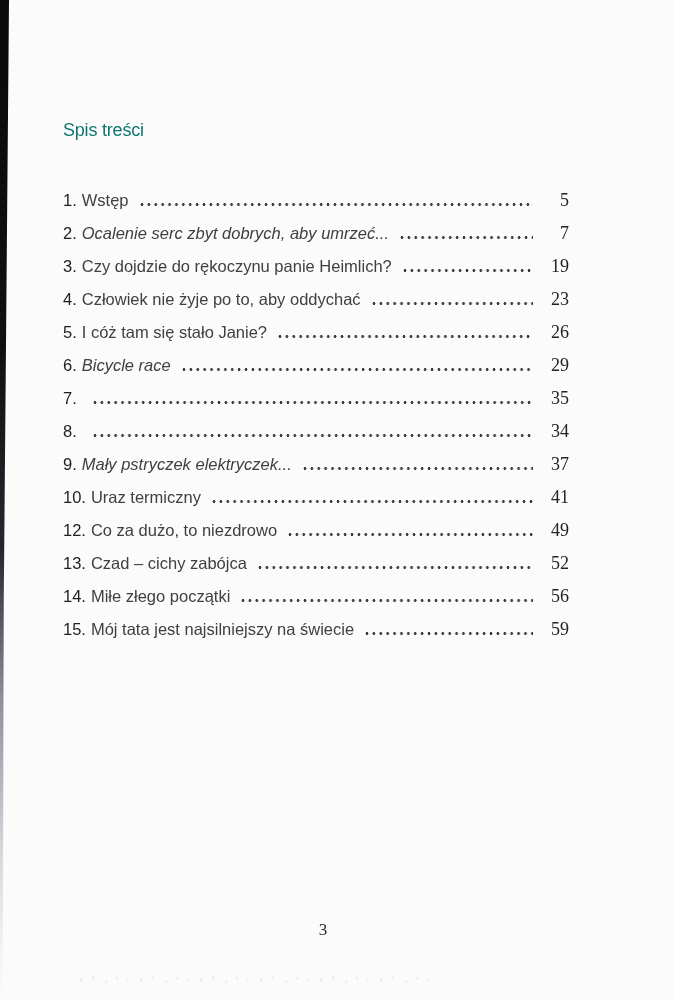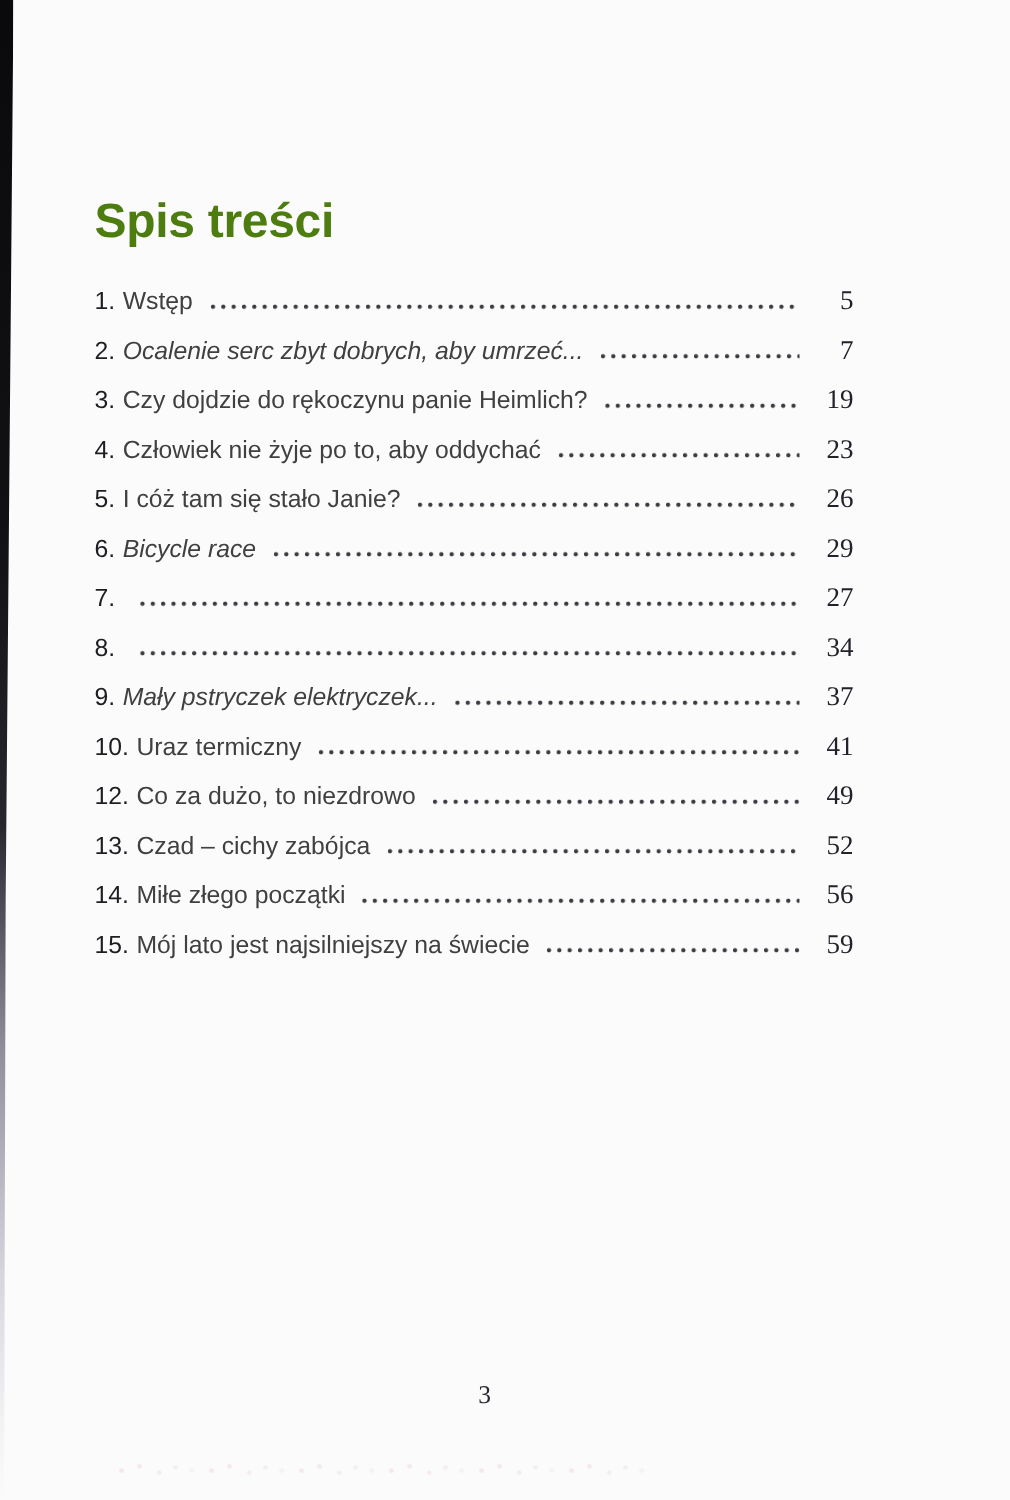--- a/index.html
+++ b/index.html
@@ -22,7 +22,7 @@
   }
   .page-title {
     position: absolute; left: 63px; top: 108px;
-    font-size: 32px; font-weight: 700; color: #4d7c0f;
+    font-size: 18px; font-weight: 400; color: #0f766e;
     letter-spacing: -0.2px;
   }
   .toc {

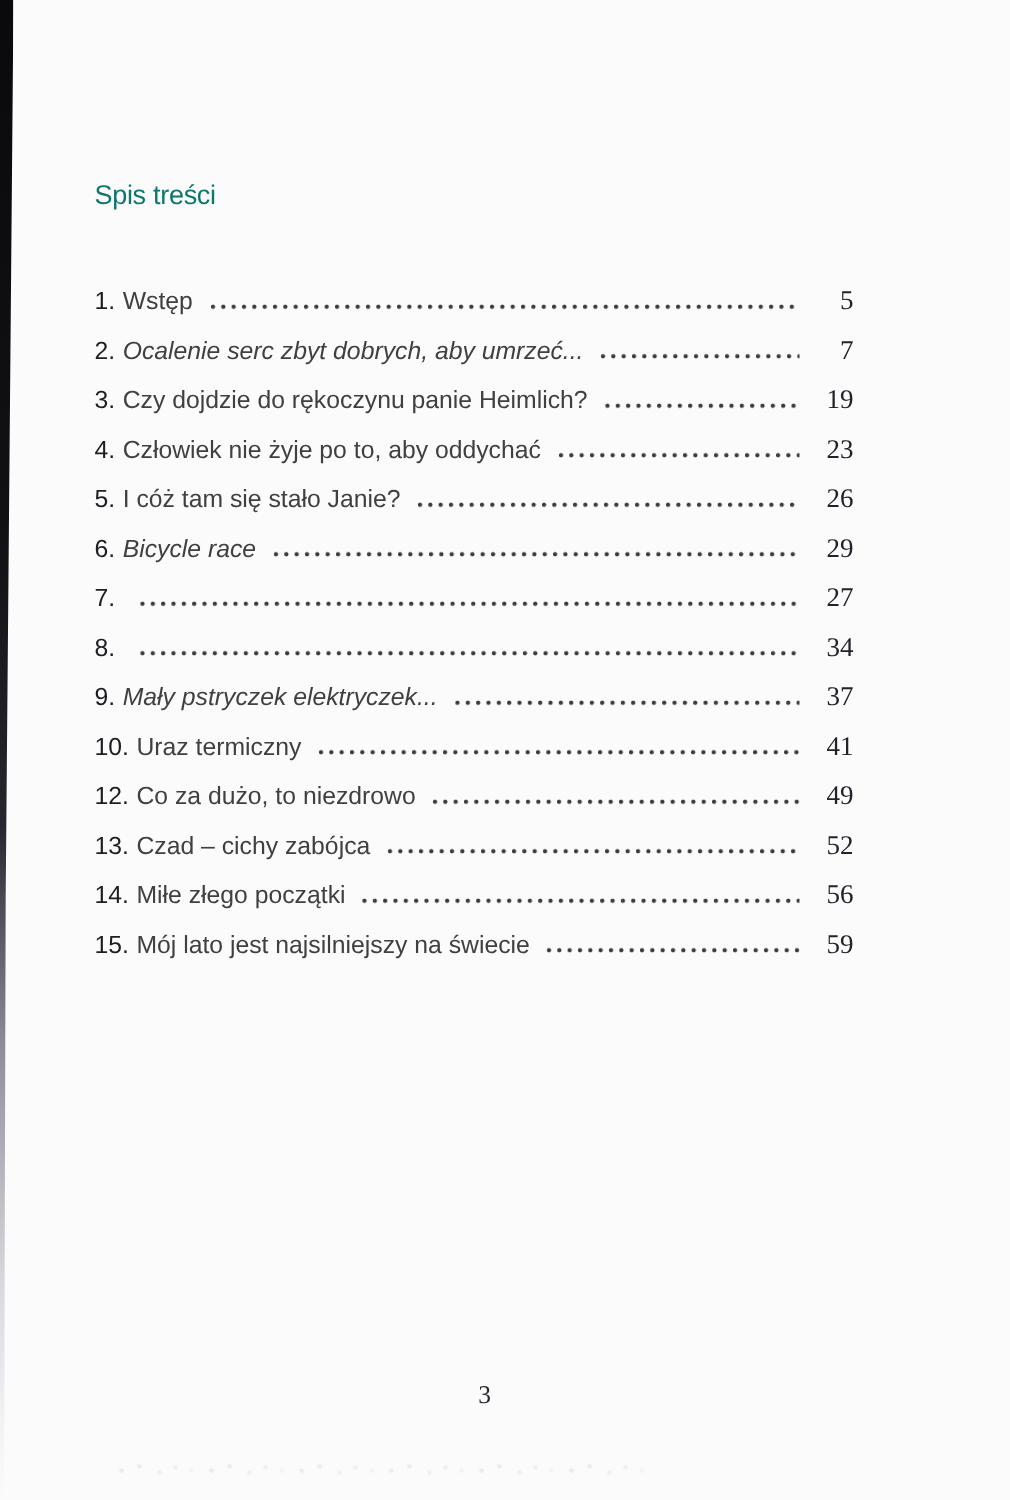--- a/index.html
+++ b/index.html
@@ -122,7 +122,7 @@
   <div class="toc-row">
     <span class="toc-num">7.</span>
     <span class="leader"></span>
-    <span class="toc-page">27</span>
+    <span class="toc-page">35</span>
   </div>
   <div class="toc-row">
     <span class="toc-num">8.</span>

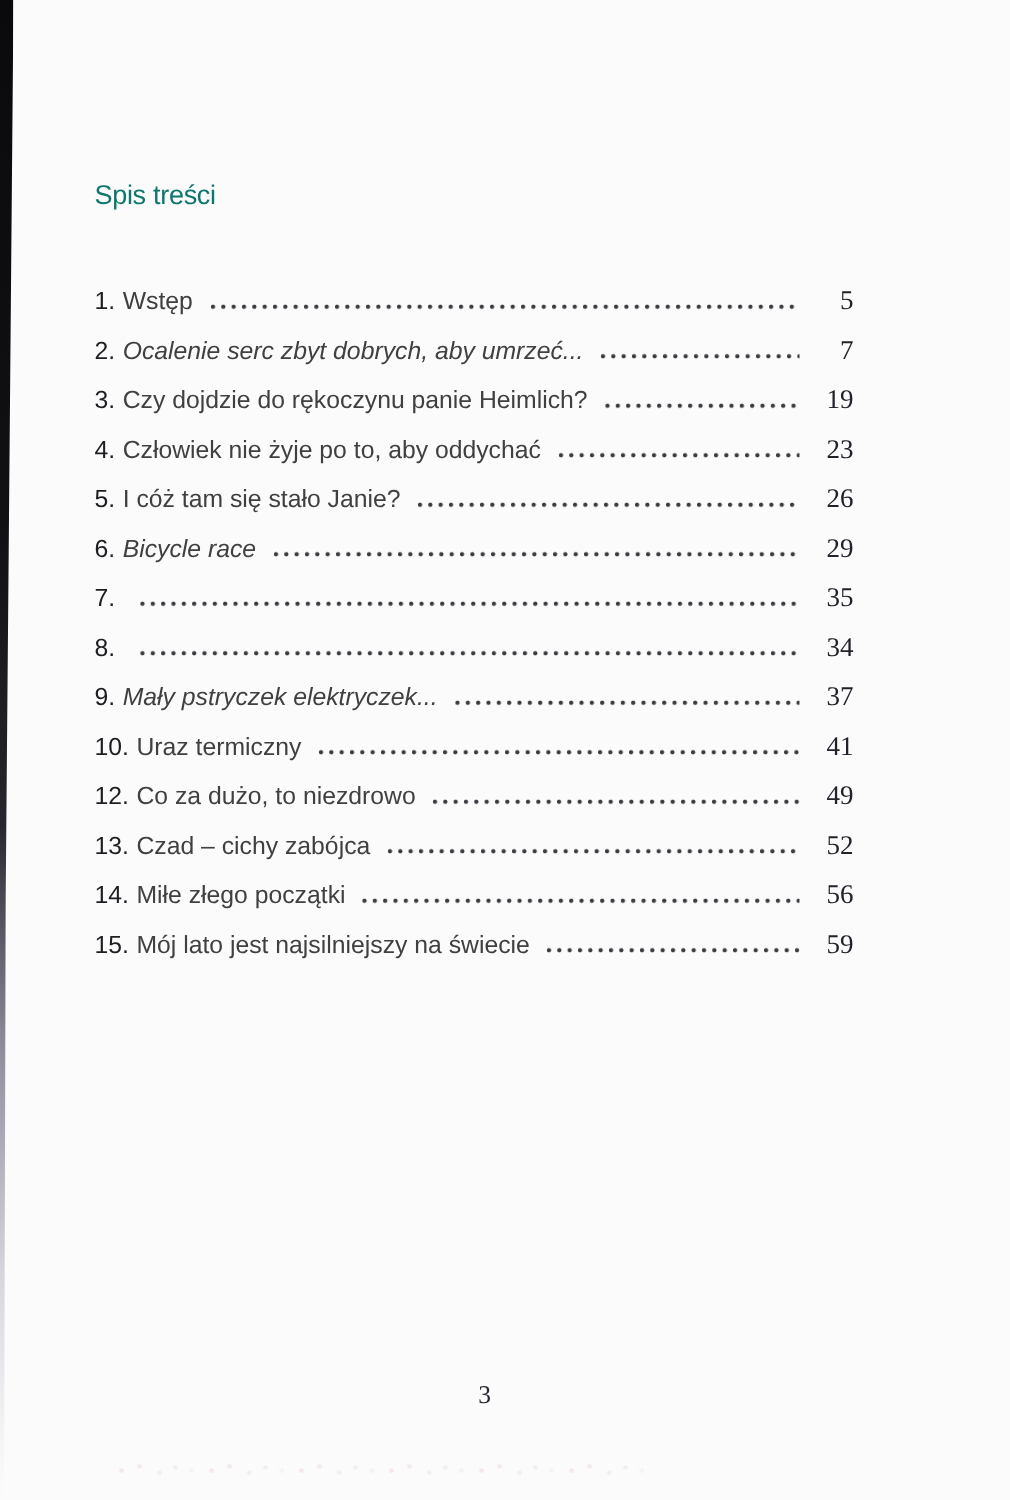--- a/index.html
+++ b/index.html
@@ -161,7 +161,7 @@
   </div>
   <div class="toc-row">
     <span class="toc-num">15.</span>
-    <span class="toc-title">Mój lato jest najsilniejszy na świecie</span>
+    <span class="toc-title">Mój tata jest najsilniejszy na świecie</span>
     <span class="leader"></span>
     <span class="toc-page">59</span>
   </div>

